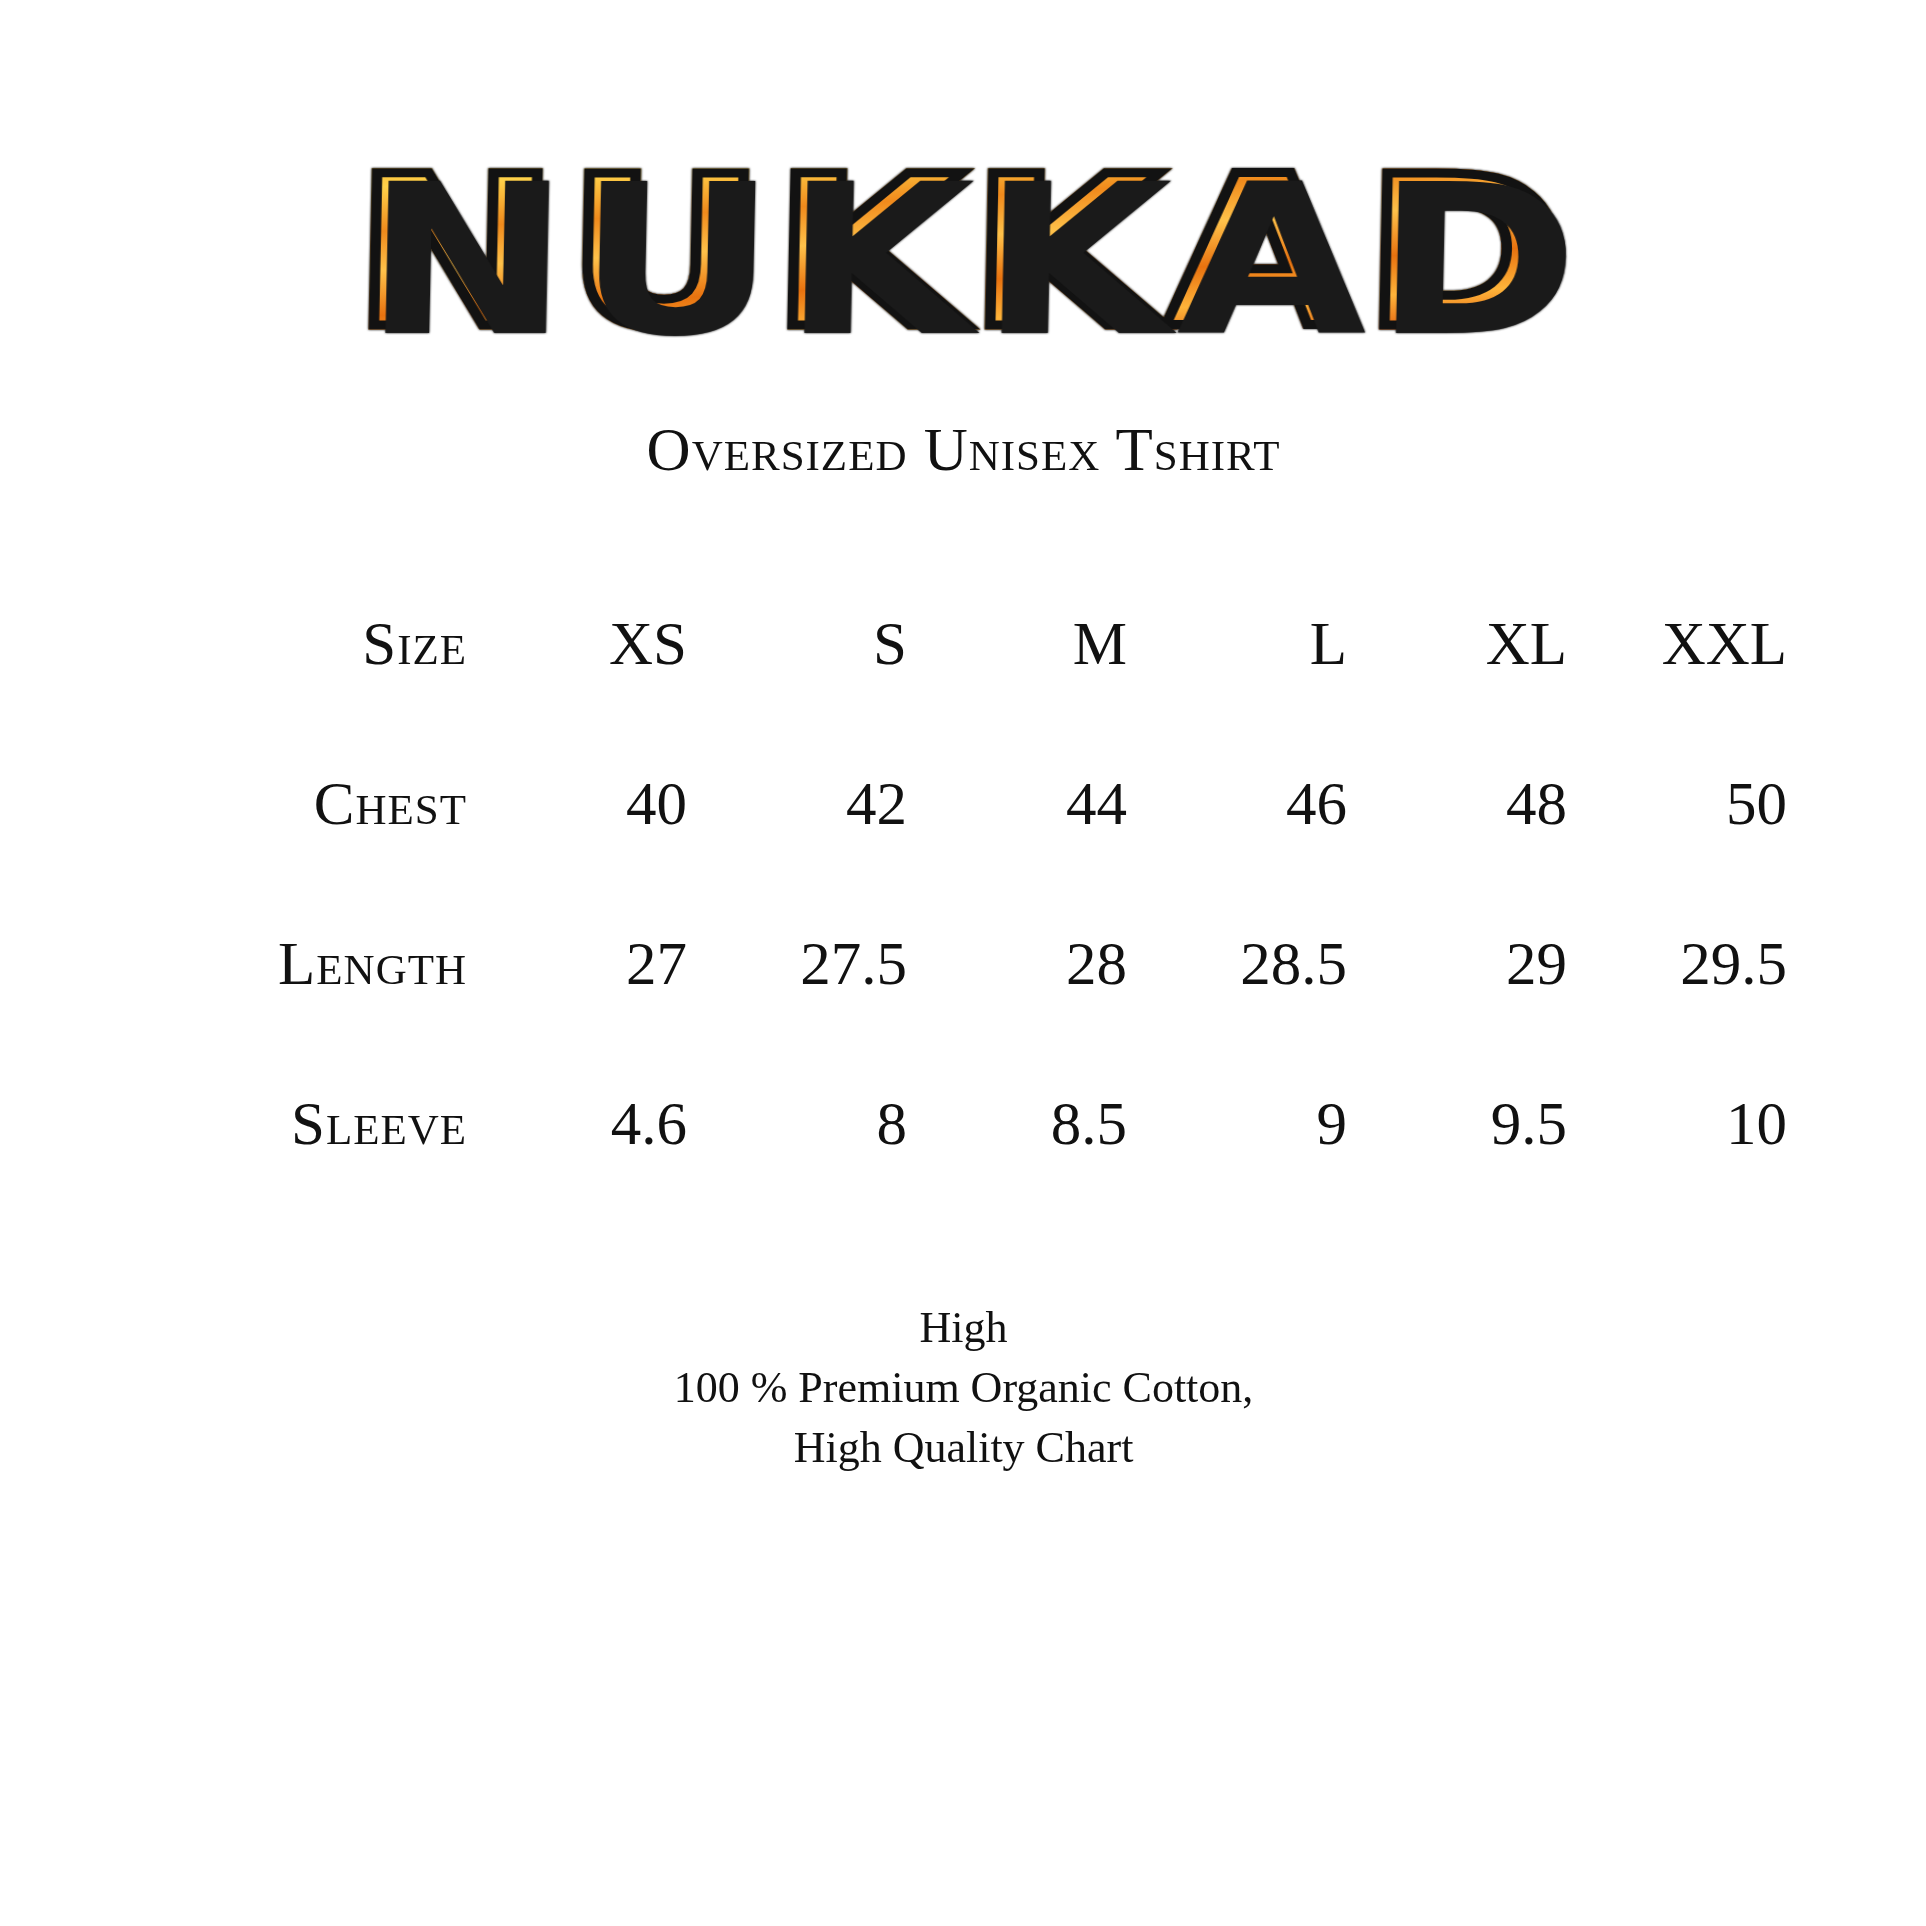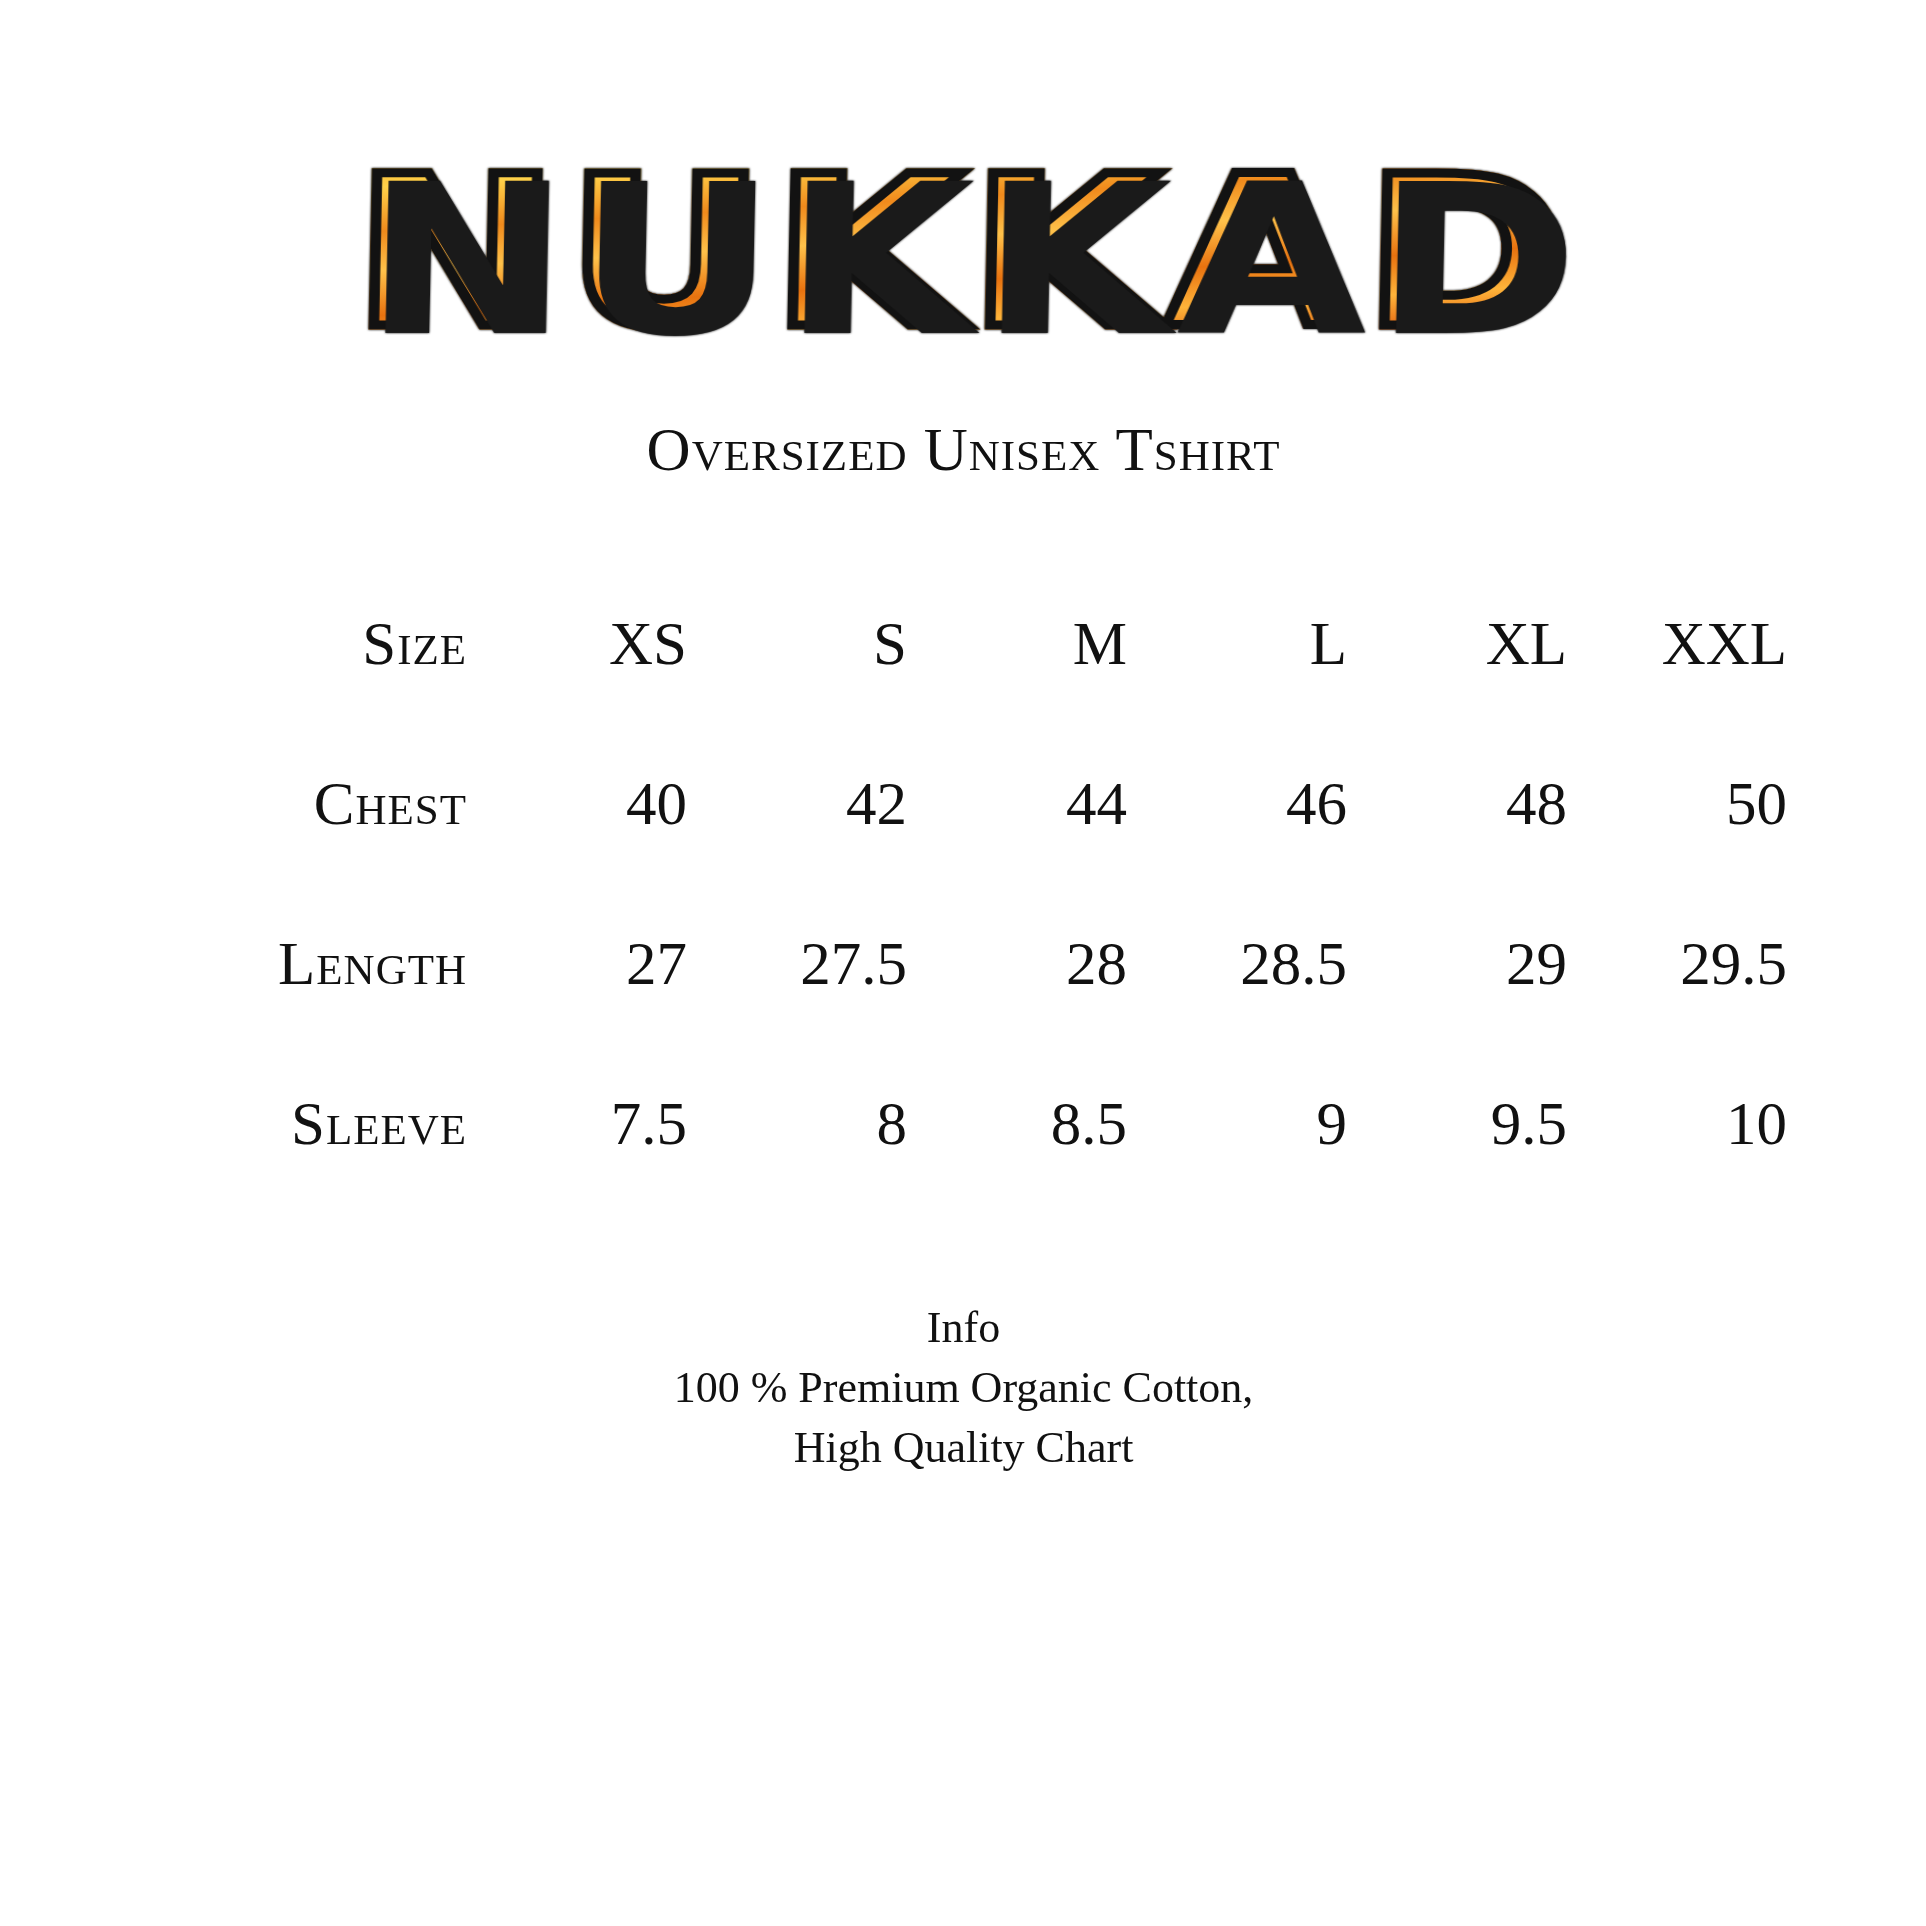--- a/index.html
+++ b/index.html
@@ -177,7 +177,7 @@
 
       <tr class="chart-row">
         <td class="row-label">Sleeve</td>
-        <td class="val-cell">7.5</td>
+        <td class="val-cell">4.6</td>
         <td class="val-cell">8</td>
         <td class="val-cell">8.5</td>
         <td class="val-cell">9</td>

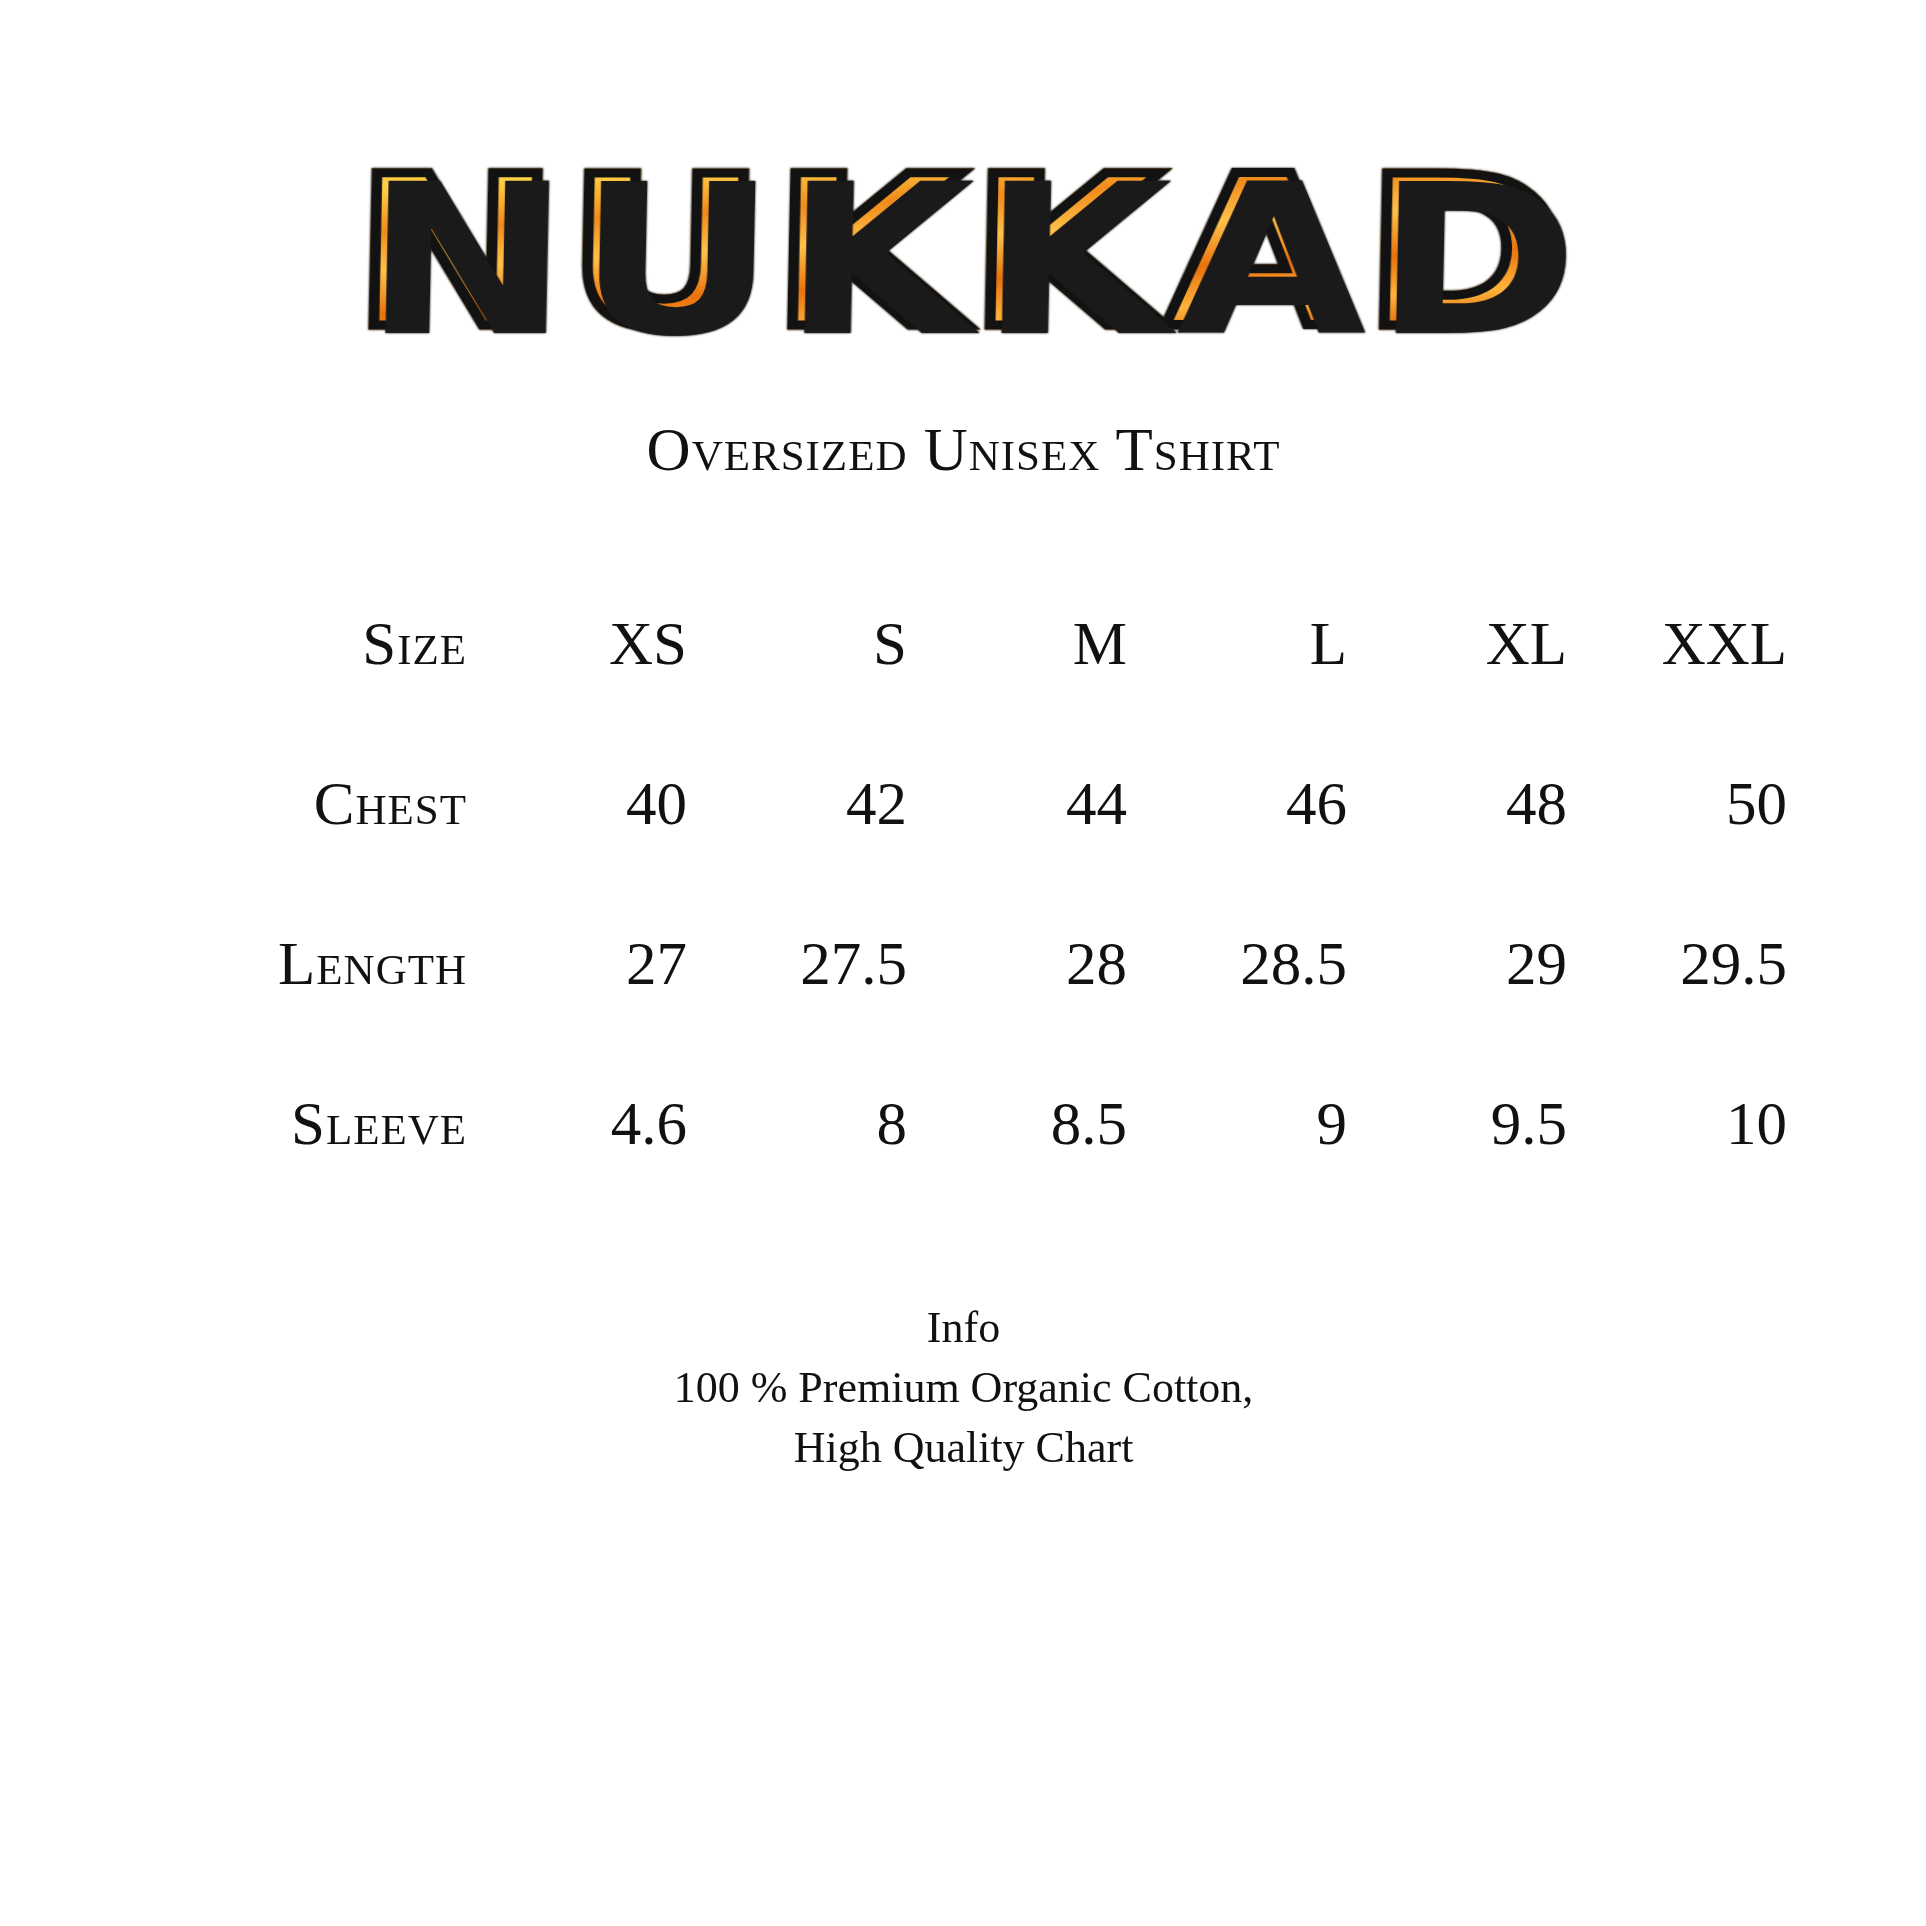--- a/index.html
+++ b/index.html
@@ -189,7 +189,7 @@
 
 
   <div class="info">
-    <div class="info-line">Info</div>
+    <div class="info-line">High</div>
     <div class="info-line">100 % Premium Organic Cotton,</div>
     <div class="info-line">High Quality Chart</div>
   </div>

